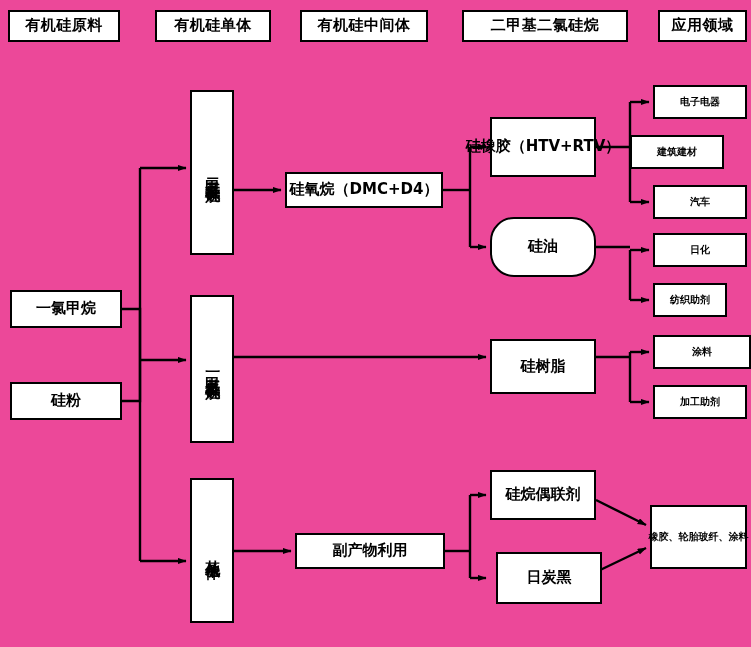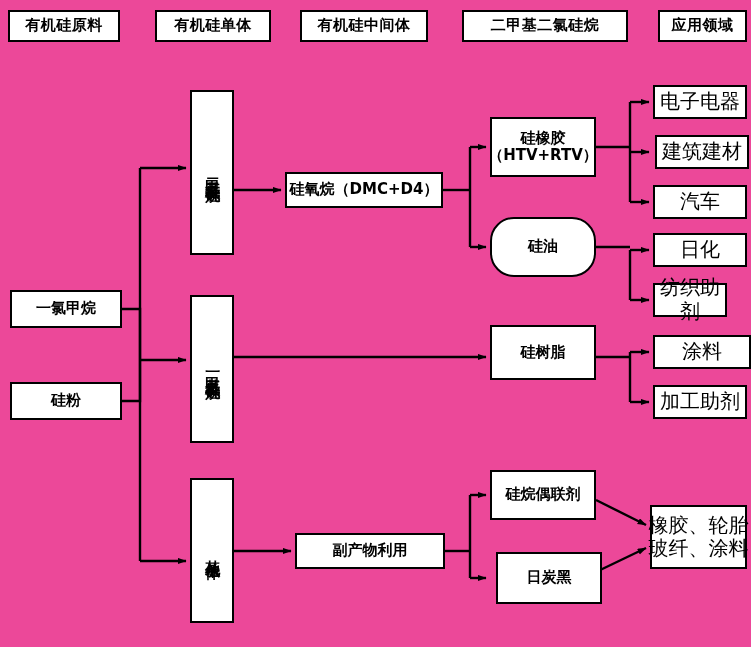--- a/index.html
+++ b/index.html
@@ -59,8 +59,8 @@
     font-weight: 700;
   }
   .box-sm {
-    font-size: 20px;
-    font-weight: 400;
+    font-size: 10px;
+    font-weight: 700;
     text-align: center;
   }
   .two-line {

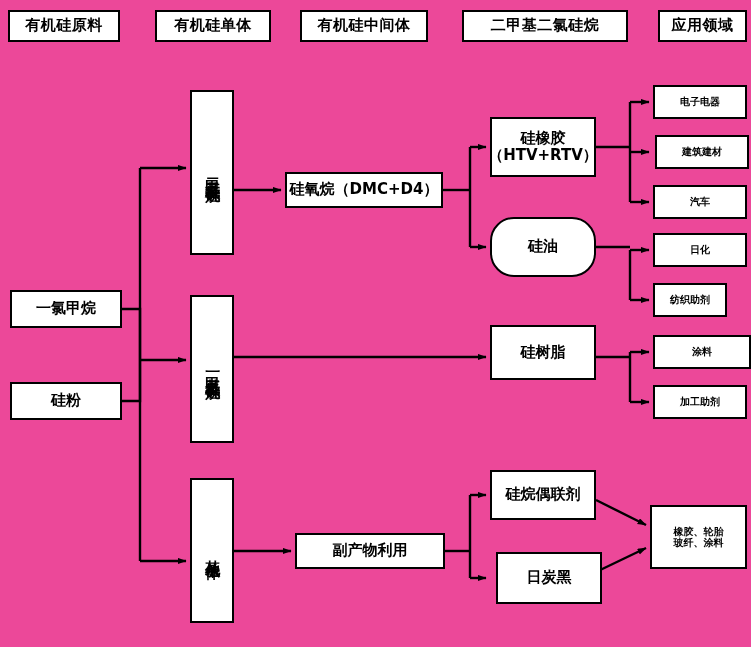--- a/index.html
+++ b/index.html
@@ -65,7 +65,6 @@
   }
   .two-line {
     display: flex;
-    flex-direction: column;
     align-items: center;
     justify-content: center;
     line-height: 1.15;

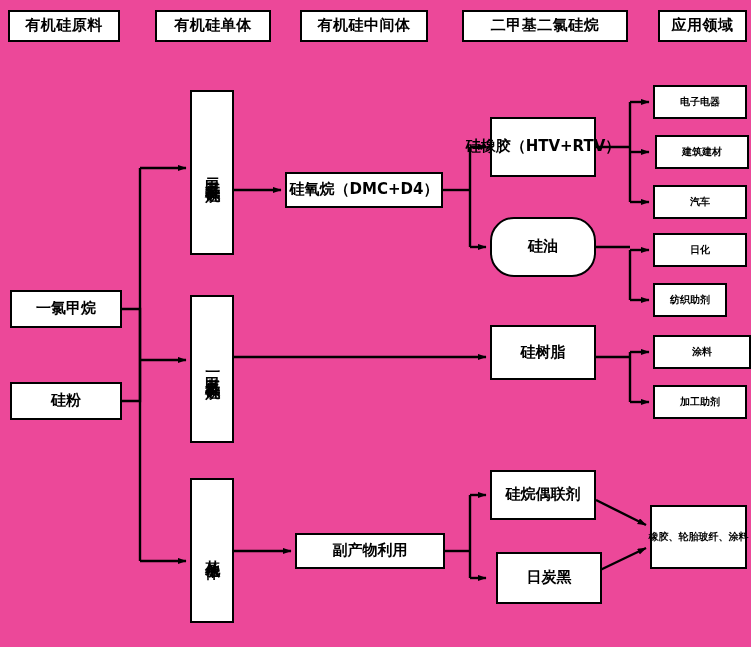--- a/index.html
+++ b/index.html
@@ -191,7 +191,7 @@
   <div class="node box-sm" style="left:653px; top:85px; width:94px; height:34px;">
     <span>电子电器</span>
   </div>
-  <div class="node box-sm" style="left:655px; top:135px; width:94px; height:34px;">
+  <div class="node box-sm" style="left:630px; top:135px; width:94px; height:34px;">
     <span>建筑建材</span>
   </div>
   <div class="node box-sm" style="left:653px; top:185px; width:94px; height:34px;">

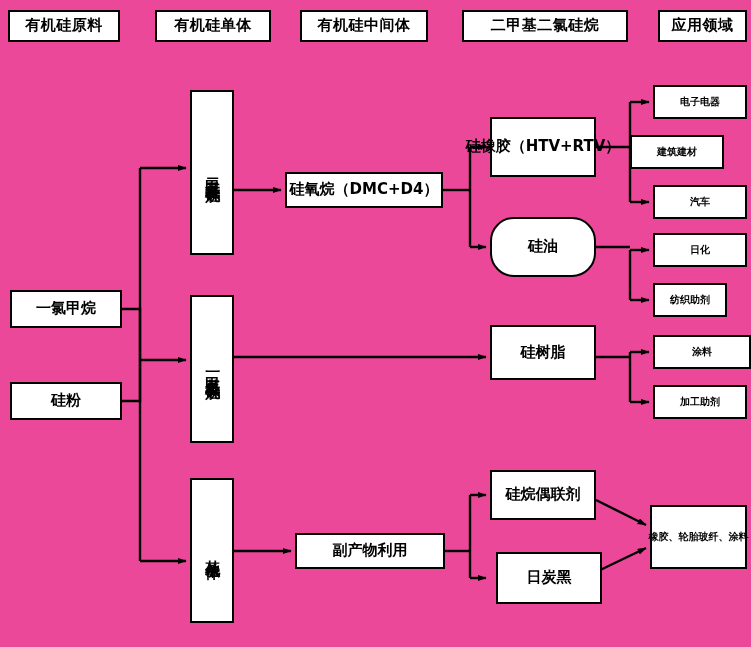--- a/index.html
+++ b/index.html
@@ -178,7 +178,7 @@
   <div class="node box-std" style="left:490px; top:217px; width:106px; height:60px;border-radius:24px;">
     <span>硅油</span>
   </div>
-  <div class="node box-std" style="left:490px; top:325px; width:106px; height:55px;">
+  <div class="node box-std" style="left:490px; top:339px; width:106px; height:55px;">
     <span>硅树脂</span>
   </div>
   <div class="node box-std" style="left:490px; top:470px; width:106px; height:50px;">

